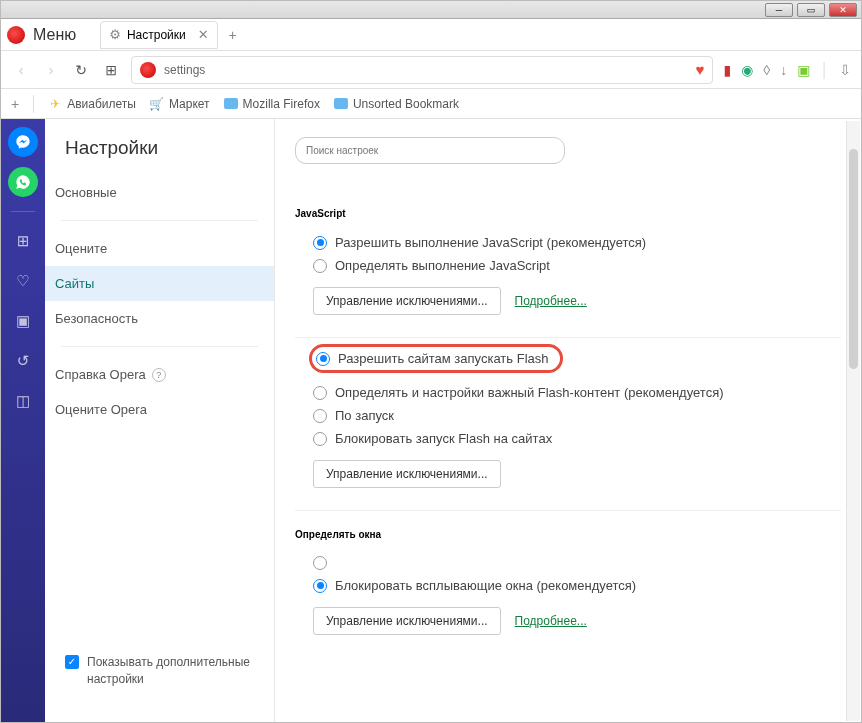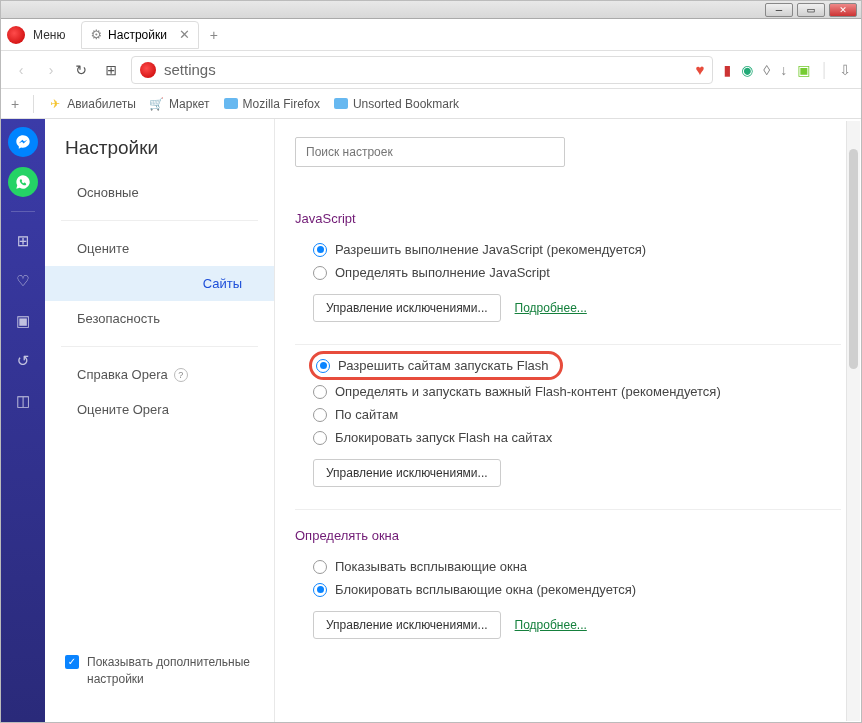--- a/index.html
+++ b/index.html
@@ -16,7 +16,7 @@
     
     .tabstrip { height: 32px; background: #fff; display: flex; align-items: center; padding: 0 6px; gap: 4px; border-bottom: 1px solid #e0e0e0; }
     .opera-logo { width: 18px; height: 18px; border-radius: 50%; background: radial-gradient(circle at 40% 40%, #ff4b4b, #c40000); margin-right: 4px; }
-    .menu-label { color: #333; font-size: 12px; margin-right: 12px; }
+    .menu-label { color: #333; font-size: 16px; margin-right: 20px; }
     .tab { display: flex; align-items: center; gap: 6px; padding: 4px 8px; border: 1px solid #ddd; border-radius: 4px 4px 0 0; background: #fff; height: 28px; }
     .tab .gear { color: #888; font-size: 13px; }
     .tab .close-x { color: #888; font-size: 13px; margin-left: 6px; }

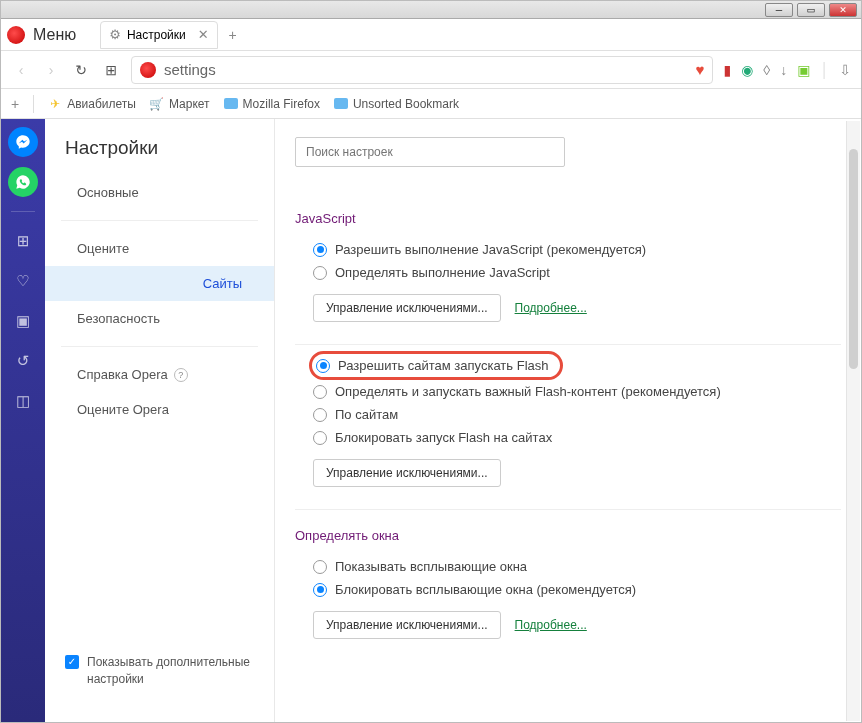--- a/index.html
+++ b/index.html
@@ -28,7 +28,7 @@
     .navbtn.disabled { color: #ccc; }
     .urlbar { flex: 1; display: flex; align-items: center; border: 1px solid #ddd; border-radius: 4px; height: 28px; padding: 0 8px; gap: 8px; }
     .urlbar .o-icon { width: 16px; height: 16px; border-radius: 50%; background: radial-gradient(circle at 40% 40%, #ff4b4b, #c40000); }
-    .urlbar input { border: none; outline: none; flex: 1; font-size: 15px; color: #666; }
+    .urlbar input { border: none; outline: none; flex: 1; font-size: 12px; color: #666; }
     .heart { color: #e74c3c; font-size: 15px; }
     .ext-icons { display: flex; gap: 10px; align-items: center; }
     .ext-icons span { font-size: 14px; color: #888; }

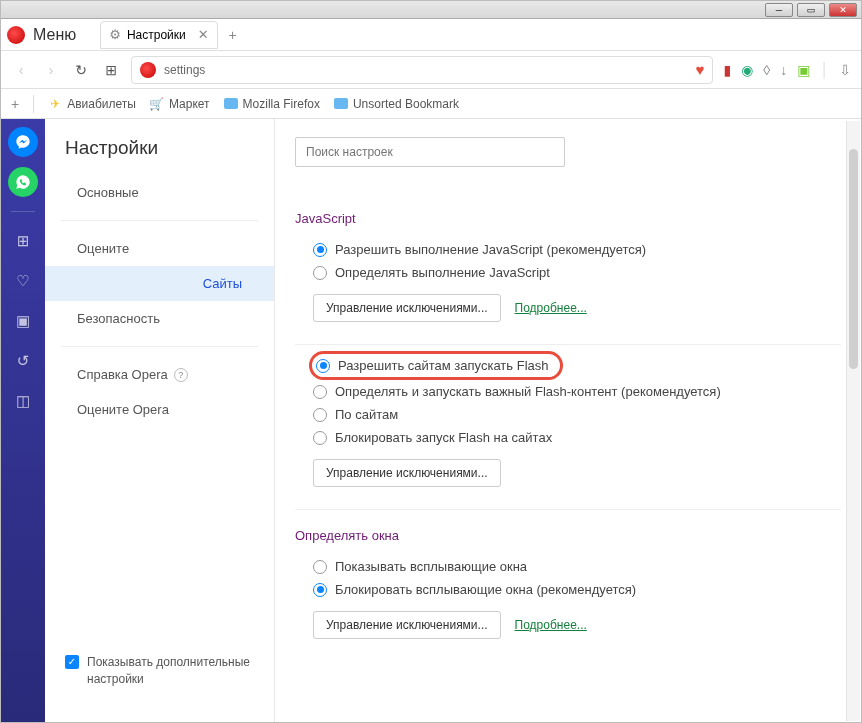--- a/index.html
+++ b/index.html
@@ -66,7 +66,7 @@
     
     
     .settings-content { flex: 1; padding: 18px 20px; overflow-y: auto; color: #333; }
-    .search-settings { width: 270px; border: 1px solid #ccc; border-radius: 2px; padding: 7px 10px; font-size: 12px; color: #999; margin-bottom: 26px; }
+    .search-settings { width: 270px; border: 1px solid #ccc; border-radius: 11px; padding: 7px 10px; font-size: 10px; color: #999; margin-bottom: 26px; }
     .section-title { font-size: 13px; font-weight: 400; color: #701a75; margin: 18px 0 12px; }
     .radio-group { padding-left: 18px; }
     .radio-row { display: flex; align-items: center; gap: 8px; padding: 4px 0; font-size: 13px; color: #444; }

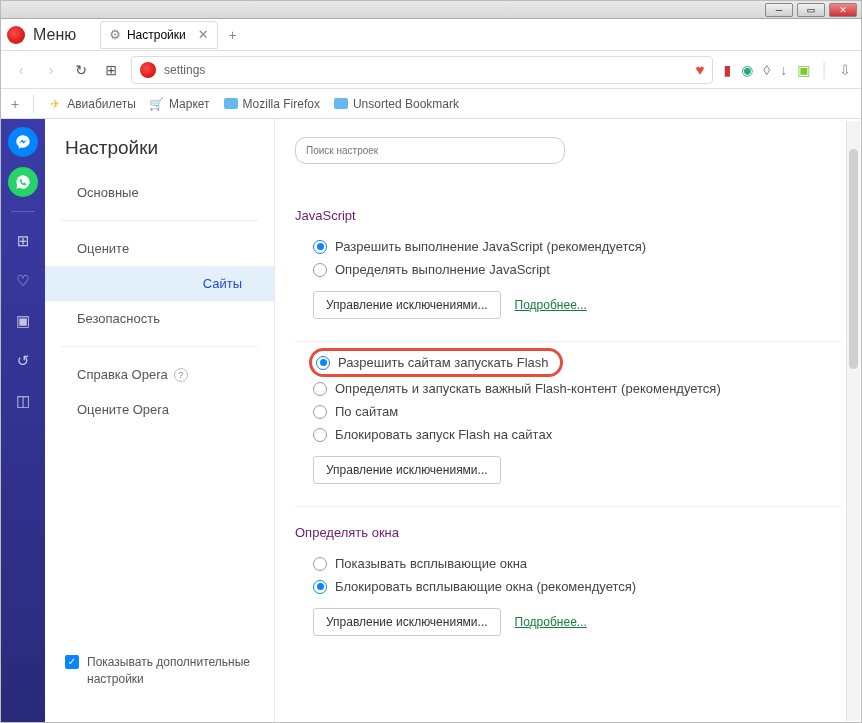--- a/index.html
+++ b/index.html
@@ -55,7 +55,7 @@
     
     .settings-nav { width: 230px; border-right: 1px solid #e8e8e8; padding: 18px 0; display: flex; flex-direction: column; }
     .settings-title { font-size: 19px; font-weight: 400; color: #333; padding: 0 20px 16px; }
-    .nav-item { padding: 10px 32px; color: #555; font-size: 13px; cursor: pointer; }
+    .nav-item { padding: 10px 10px; color: #555; font-size: 13px; cursor: pointer; }
     .nav-item.active { background: #e3f0fb; color: #1d4ed8; text-align: right; }
     .nav-item.help { display: flex; align-items: center; gap: 6px; }
     .help-q { display: inline-flex; width: 14px; height: 14px; border: 1px solid #bbb; border-radius: 50%; align-items: center; justify-content: center; font-size: 9px; color: #888; }

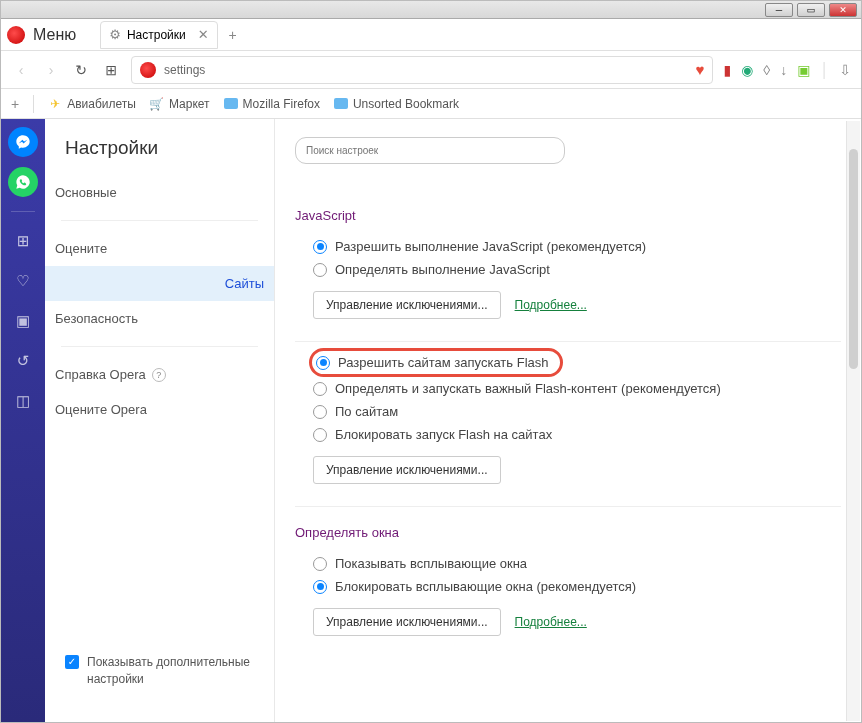--- a/index.html
+++ b/index.html
@@ -67,7 +67,7 @@
     
     .settings-content { flex: 1; padding: 18px 20px; overflow-y: auto; color: #333; }
     .search-settings { width: 270px; border: 1px solid #ccc; border-radius: 11px; padding: 7px 10px; font-size: 10px; color: #999; margin-bottom: 26px; }
-    .section-title { font-size: 13px; font-weight: 400; color: #701a75; margin: 18px 0 12px; }
+    .section-title { font-size: 10px; font-weight: 700; color: #000000; margin: 18px 0 12px; }
     .radio-group { padding-left: 18px; }
     .radio-row { display: flex; align-items: center; gap: 8px; padding: 4px 0; font-size: 13px; color: #444; }
     .radio { width: 14px; height: 14px; border: 1px solid #999; border-radius: 50%; display: flex; align-items: center; justify-content: center; flex-shrink: 0; }

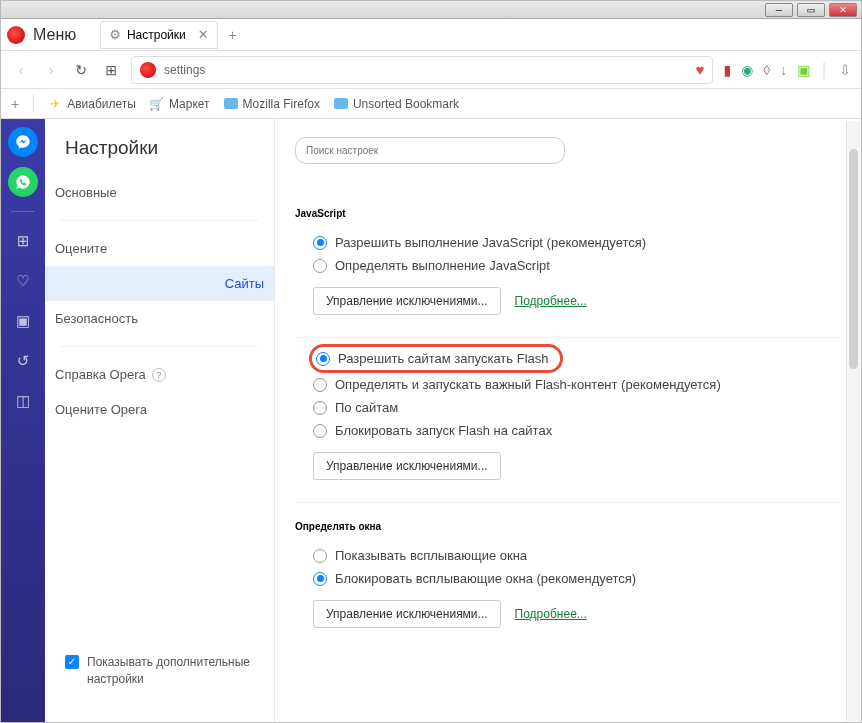--- a/index.html
+++ b/index.html
@@ -68,7 +68,7 @@
     .settings-content { flex: 1; padding: 18px 20px; overflow-y: auto; color: #333; }
     .search-settings { width: 270px; border: 1px solid #ccc; border-radius: 11px; padding: 7px 10px; font-size: 10px; color: #999; margin-bottom: 26px; }
     .section-title { font-size: 10px; font-weight: 700; color: #000000; margin: 18px 0 12px; }
-    .radio-group { padding-left: 18px; }
+    .radio-group { padding-left: 18px; margin-top: 8px; }
     .radio-row { display: flex; align-items: center; gap: 8px; padding: 4px 0; font-size: 13px; color: #444; }
     .radio { width: 14px; height: 14px; border: 1px solid #999; border-radius: 50%; display: flex; align-items: center; justify-content: center; flex-shrink: 0; }
     .radio.checked { border-color: #0a84ff; }

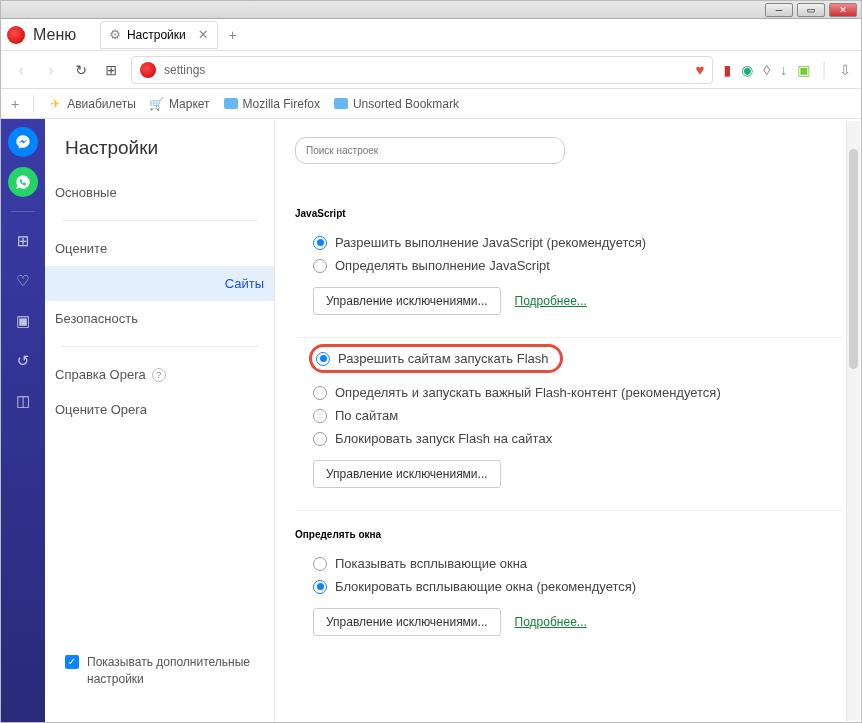--- a/index.html
+++ b/index.html
@@ -56,7 +56,7 @@
     .settings-nav { width: 230px; border-right: 1px solid #e8e8e8; padding: 18px 0; display: flex; flex-direction: column; }
     .settings-title { font-size: 19px; font-weight: 400; color: #333; padding: 0 20px 16px; }
     .nav-item { padding: 10px 10px; color: #555; font-size: 13px; cursor: pointer; }
-    .nav-item.active { background: #e3f0fb; color: #1d4ed8; text-align: right; }
+    .nav-item.active { background: #e3f0fb; color: #0f766e; }
     .nav-item.help { display: flex; align-items: center; gap: 6px; }
     .help-q { display: inline-flex; width: 14px; height: 14px; border: 1px solid #bbb; border-radius: 50%; align-items: center; justify-content: center; font-size: 9px; color: #888; }
     .nav-sep { height: 1px; background: #eee; margin: 10px 16px; }

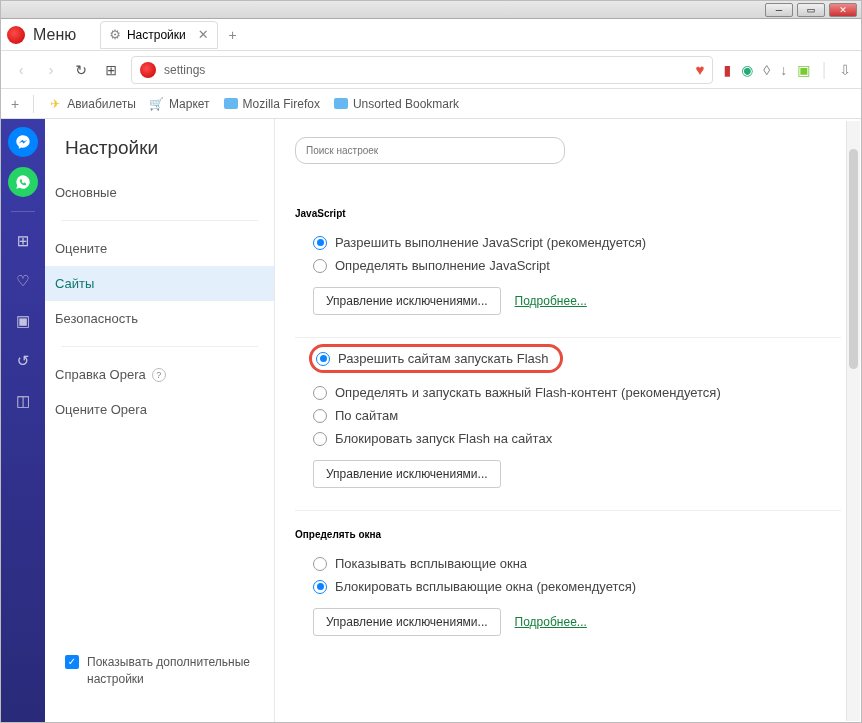--- a/index.html
+++ b/index.html
@@ -218,7 +218,7 @@
       <div class="radio-group">
         <div class="radio-row">
           <span class="radio"></span>
-          <span>Определять и запускать важный Flash-контент (рекомендуется)</span>
+          <span>Определять и настройки важный Flash-контент (рекомендуется)</span>
         </div>
         <div class="radio-row">
           <span class="radio"></span>

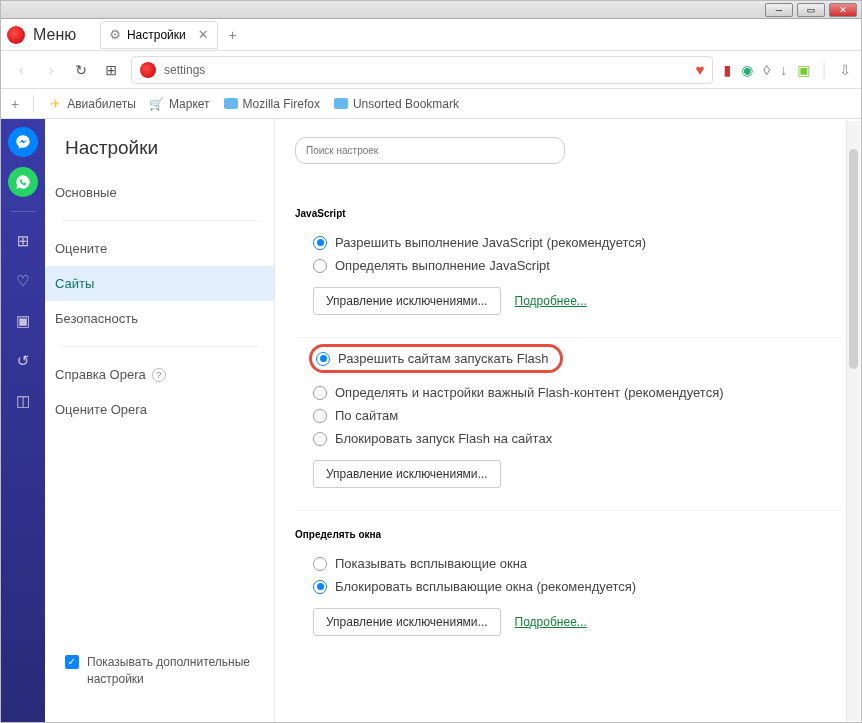--- a/index.html
+++ b/index.html
@@ -222,7 +222,7 @@
         </div>
         <div class="radio-row">
           <span class="radio"></span>
-          <span>По сайтам</span>
+          <span>По запуск</span>
         </div>
         <div class="radio-row">
           <span class="radio"></span>

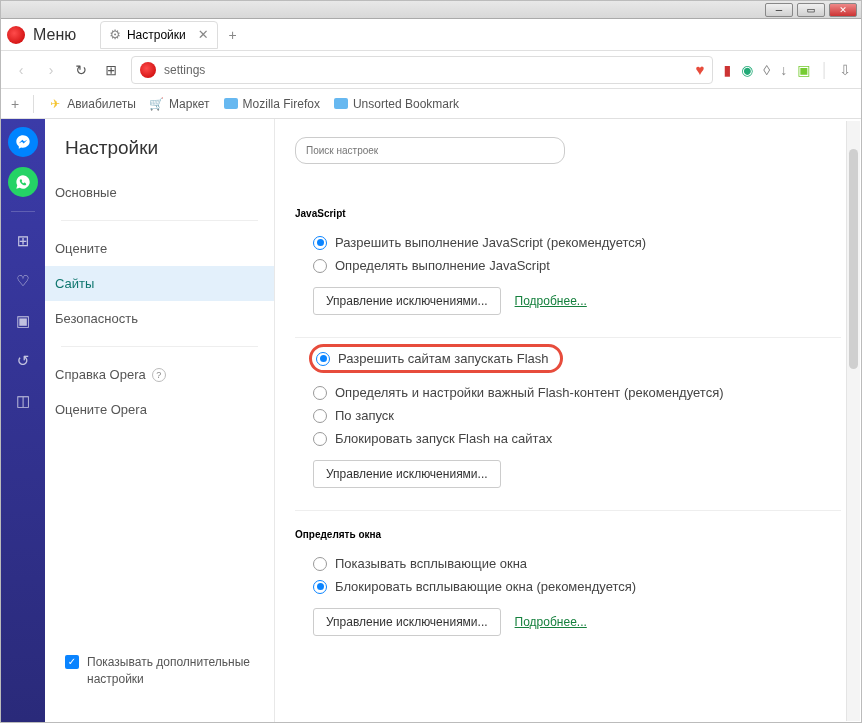--- a/index.html
+++ b/index.html
@@ -240,7 +240,6 @@
       <div class="radio-group">
         <div class="radio-row">
           <span class="radio"></span>
-          <span>Показывать всплывающие окна</span>
         </div>
         <div class="radio-row">
           <span class="radio checked"></span>

